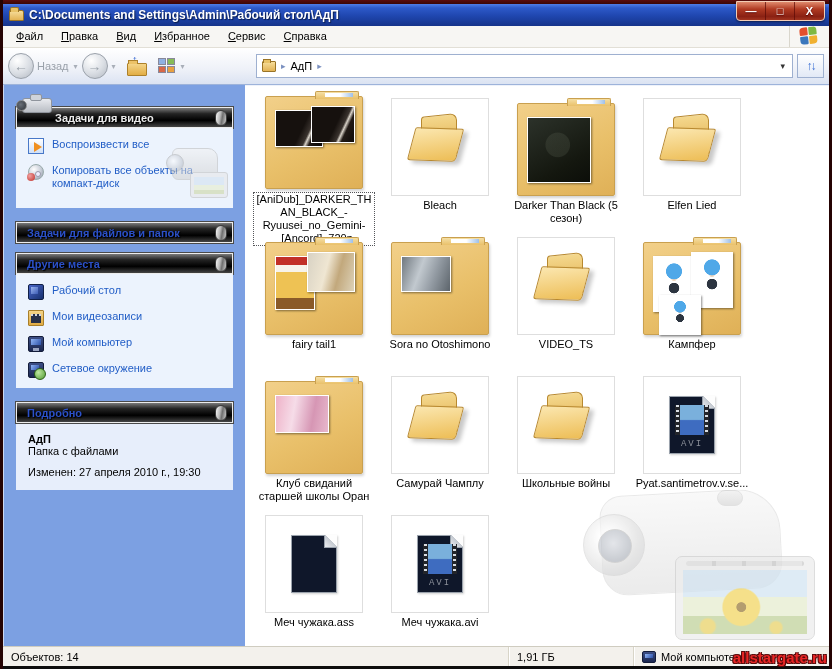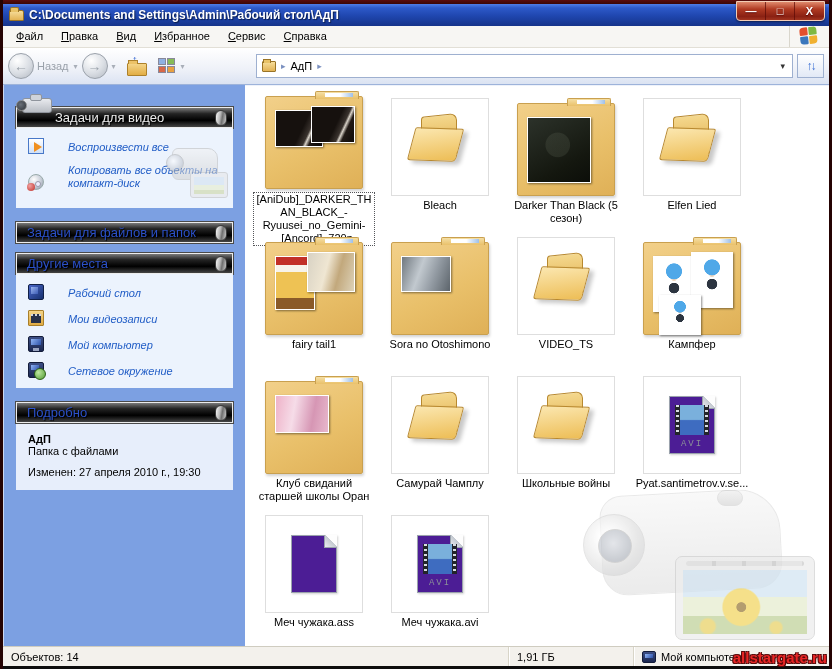--- a/index.html
+++ b/index.html
@@ -70,7 +70,7 @@
   .tp-header { position:relative; height:21px; display:flex; align-items:center; padding:0 10px;
                background:linear-gradient(#7a7a7a,#242424 30%,#000 65%,#454545); border:1px solid #ececec;
                box-shadow:0 0 0 1px #4a4a4a; }
-  .tp-title { font-size:13px; font-weight:normal; white-space:nowrap; }
+  .tp-title { font-size:11px; font-weight:bold; white-space:nowrap; }
   .tp-title.white { color:#ececec; text-shadow:1px 1px 1px #000; }
   .tp-title.blue  { color:#2b50c8; text-shadow:1px 1px 1px #000; }
   .with-cam .tp-title { margin-left:28px; }

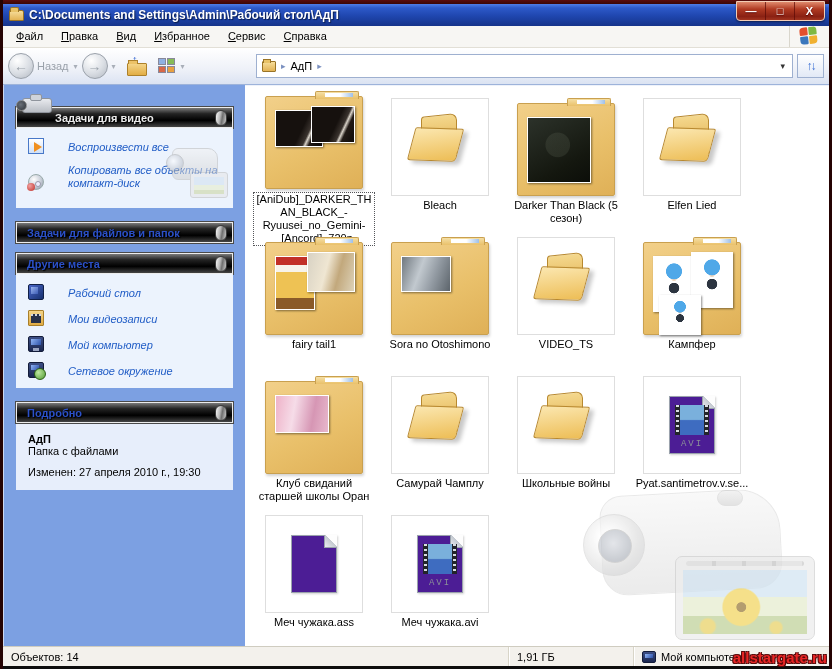--- a/index.html
+++ b/index.html
@@ -82,7 +82,7 @@
   .cam-topicon .t { position:absolute; left:14px; top:0px; width:12px; height:7px; background:#cfd3da; border:1px solid #8f949c; border-radius:2px; }
 
   .tp-box { background:#ecf3fd; padding:10px 8px 8px 12px; position:relative; }
-  .task-row { display:flex; gap:24px; align-items:flex-end; margin-bottom:10px; color:#215dc6; font-size:11px; line-height:13px;font-style:italic; }
+  .task-row { display:flex; gap:8px; align-items:flex-start; margin-bottom:10px; color:#215dc6; font-size:11px; line-height:13px; }
   .task-row:last-child { margin-bottom:2px; }
   .task-label { max-width:150px; }
   .ticon { width:16px; height:16px; flex-shrink:0; position:relative; }

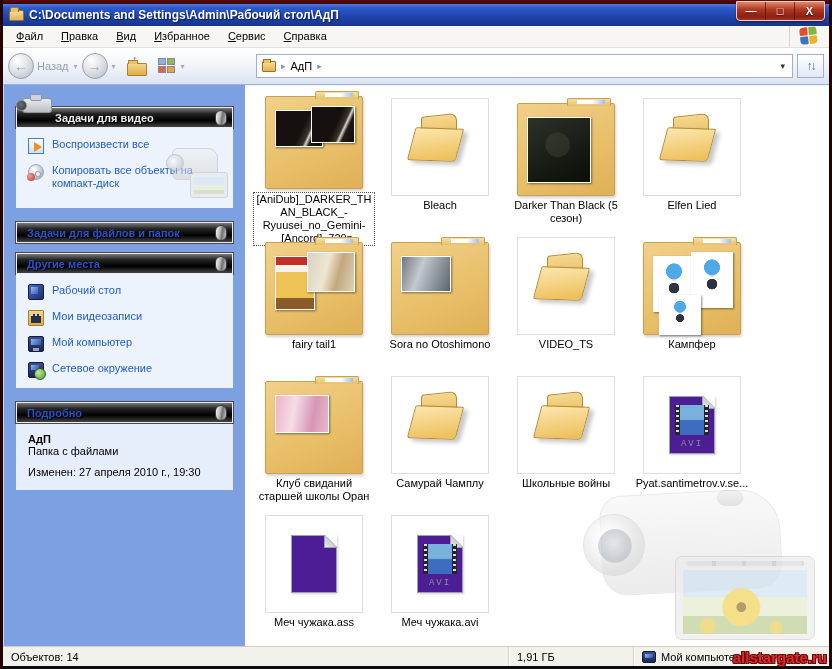--- a/index.html
+++ b/index.html
@@ -156,7 +156,7 @@
         background:linear-gradient(170deg,#fbe7b0,#edbd55); border:1px solid #b88930; border-radius:2px 2px 4px 3px;
         transform:skewX(-13deg) rotate(2deg); box-shadow:5px 3px 4px rgba(0,0,0,.22); }
 
-  .file-page { position:relative; width:46px; height:58px; background:#4c1d95; border:1px solid #9aa2ac; box-shadow:1px 1px 2px rgba(0,0,0,.18);padding-left:32px; }
+  .file-page { position:relative; width:46px; height:58px; background:#0f172a; border:1px solid #9aa2ac; box-shadow:1px 1px 2px rgba(0,0,0,.18);padding-left:32px; }
   .file-page .fold { position:absolute; top:-1px; right:-1px; width:13px; height:13px;
         background:linear-gradient(225deg,#fdfdfd 0 48%,#c4c9d0 50%,#eceef2); border-left:1px solid #9aa2ac; border-bottom:1px solid #9aa2ac; }
   .avi-film { position:absolute; left:5px; top:8px; width:34px; height:30px; background-color:#23252a;

